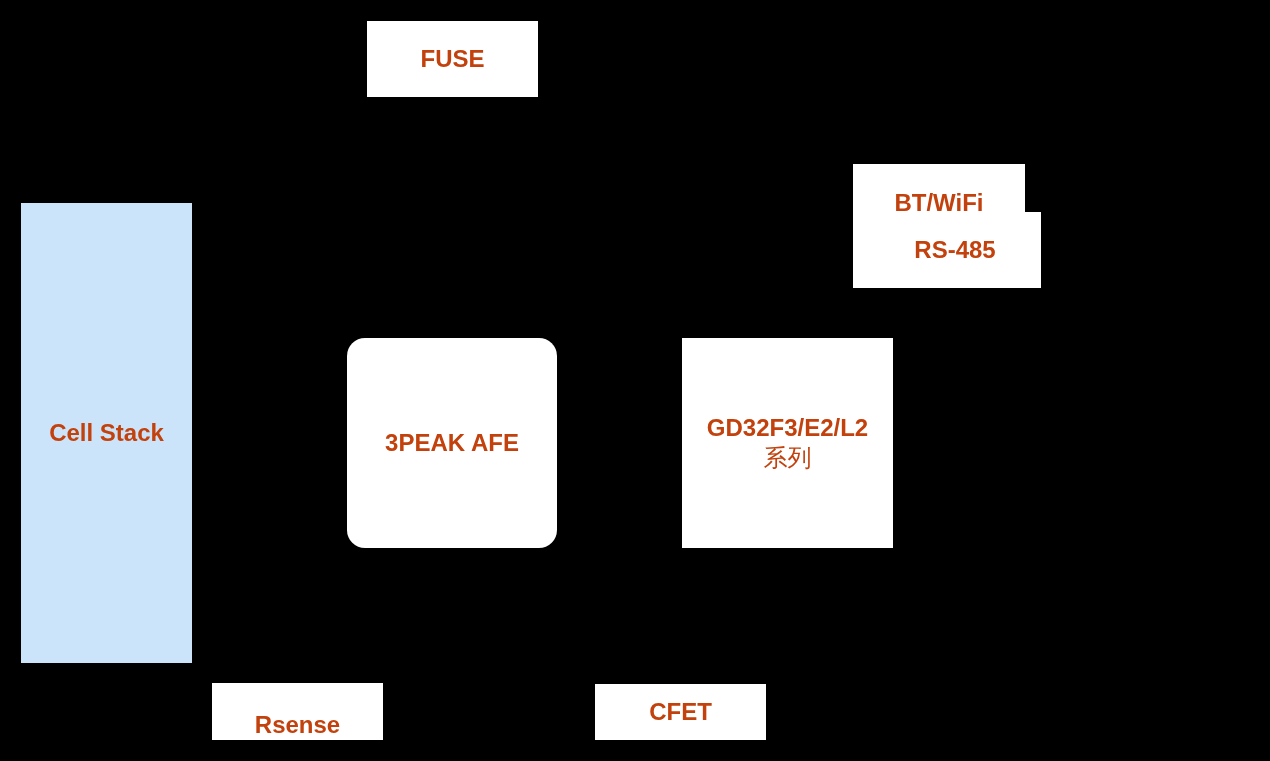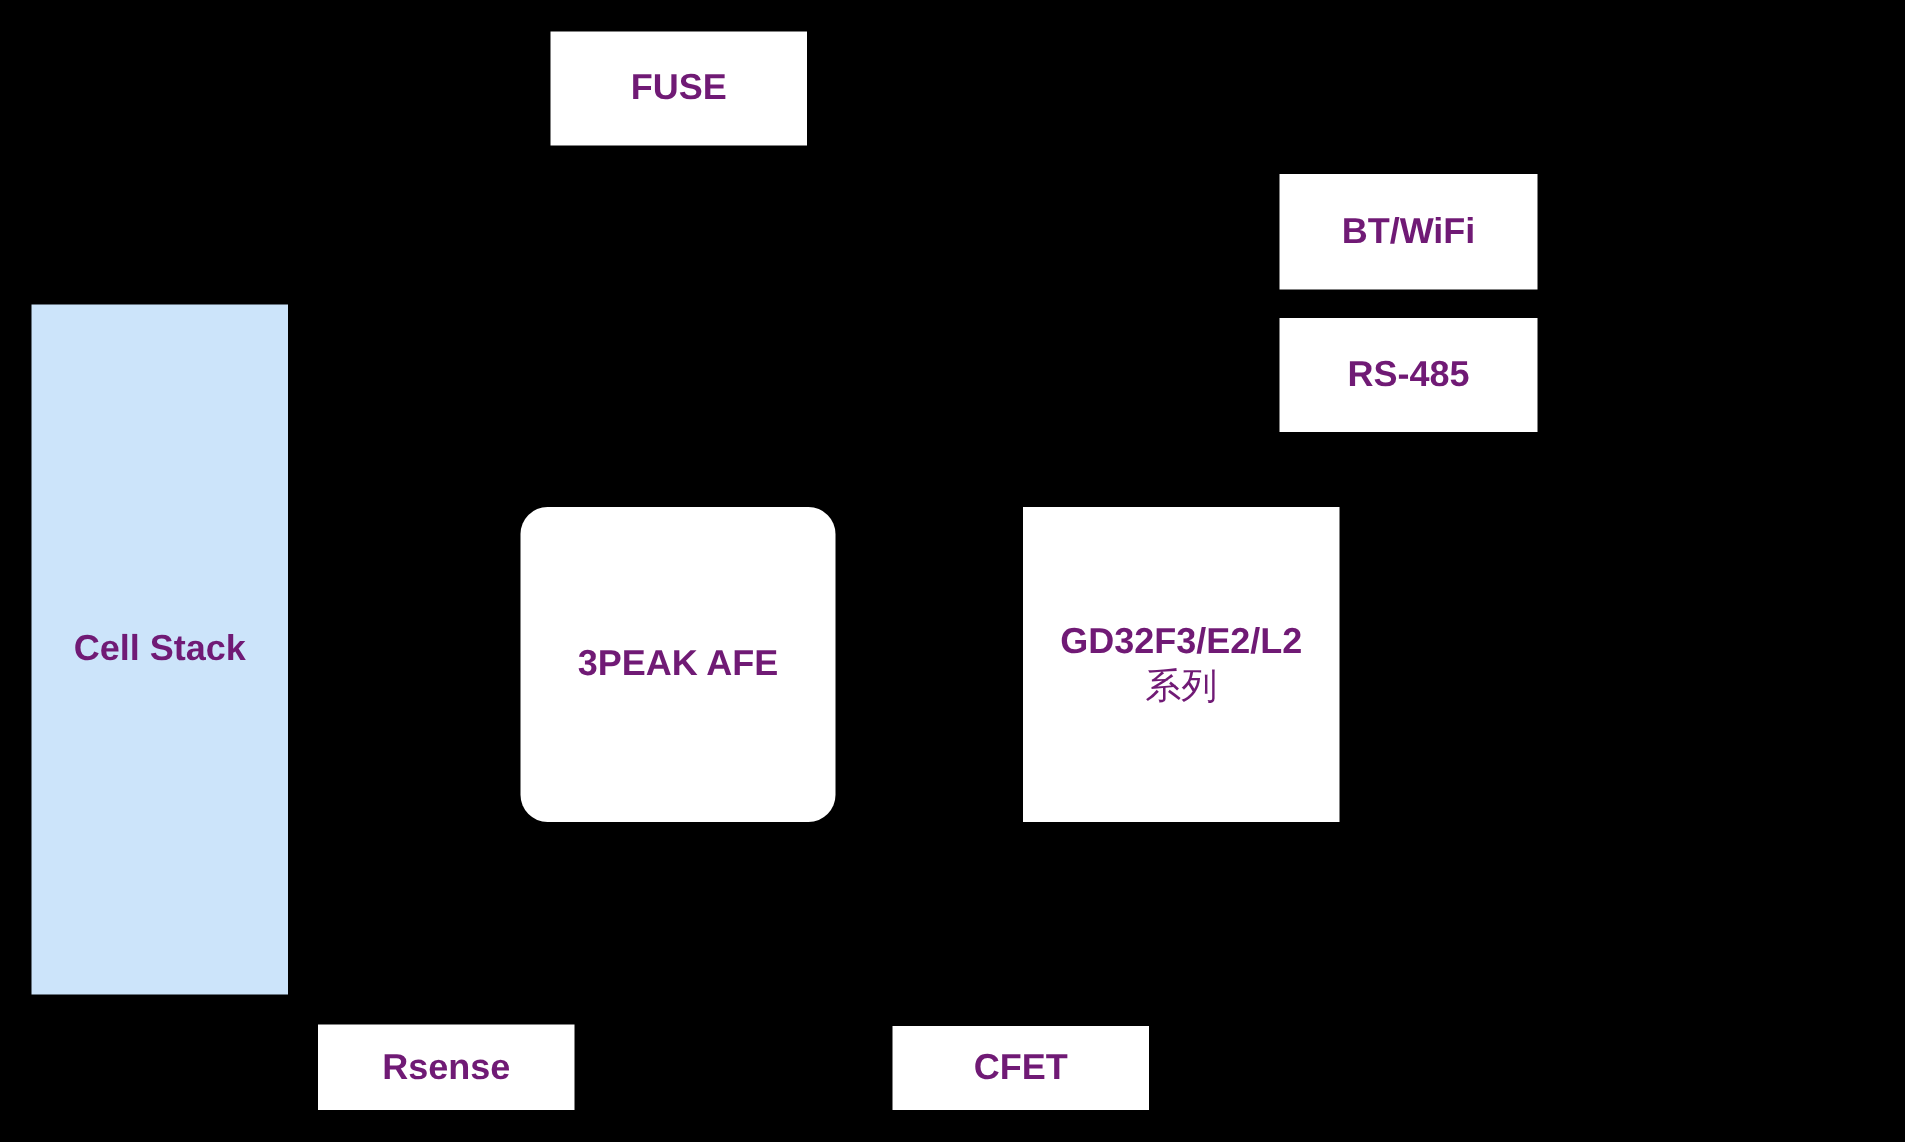--- a/index.html
+++ b/index.html
@@ -17,7 +17,7 @@
   .node {
     position: absolute;
     background: #ffffff;
-    color: #701a75;
+    color: #c2410c;
     display: flex;
     flex-direction: column;
     align-items: center;

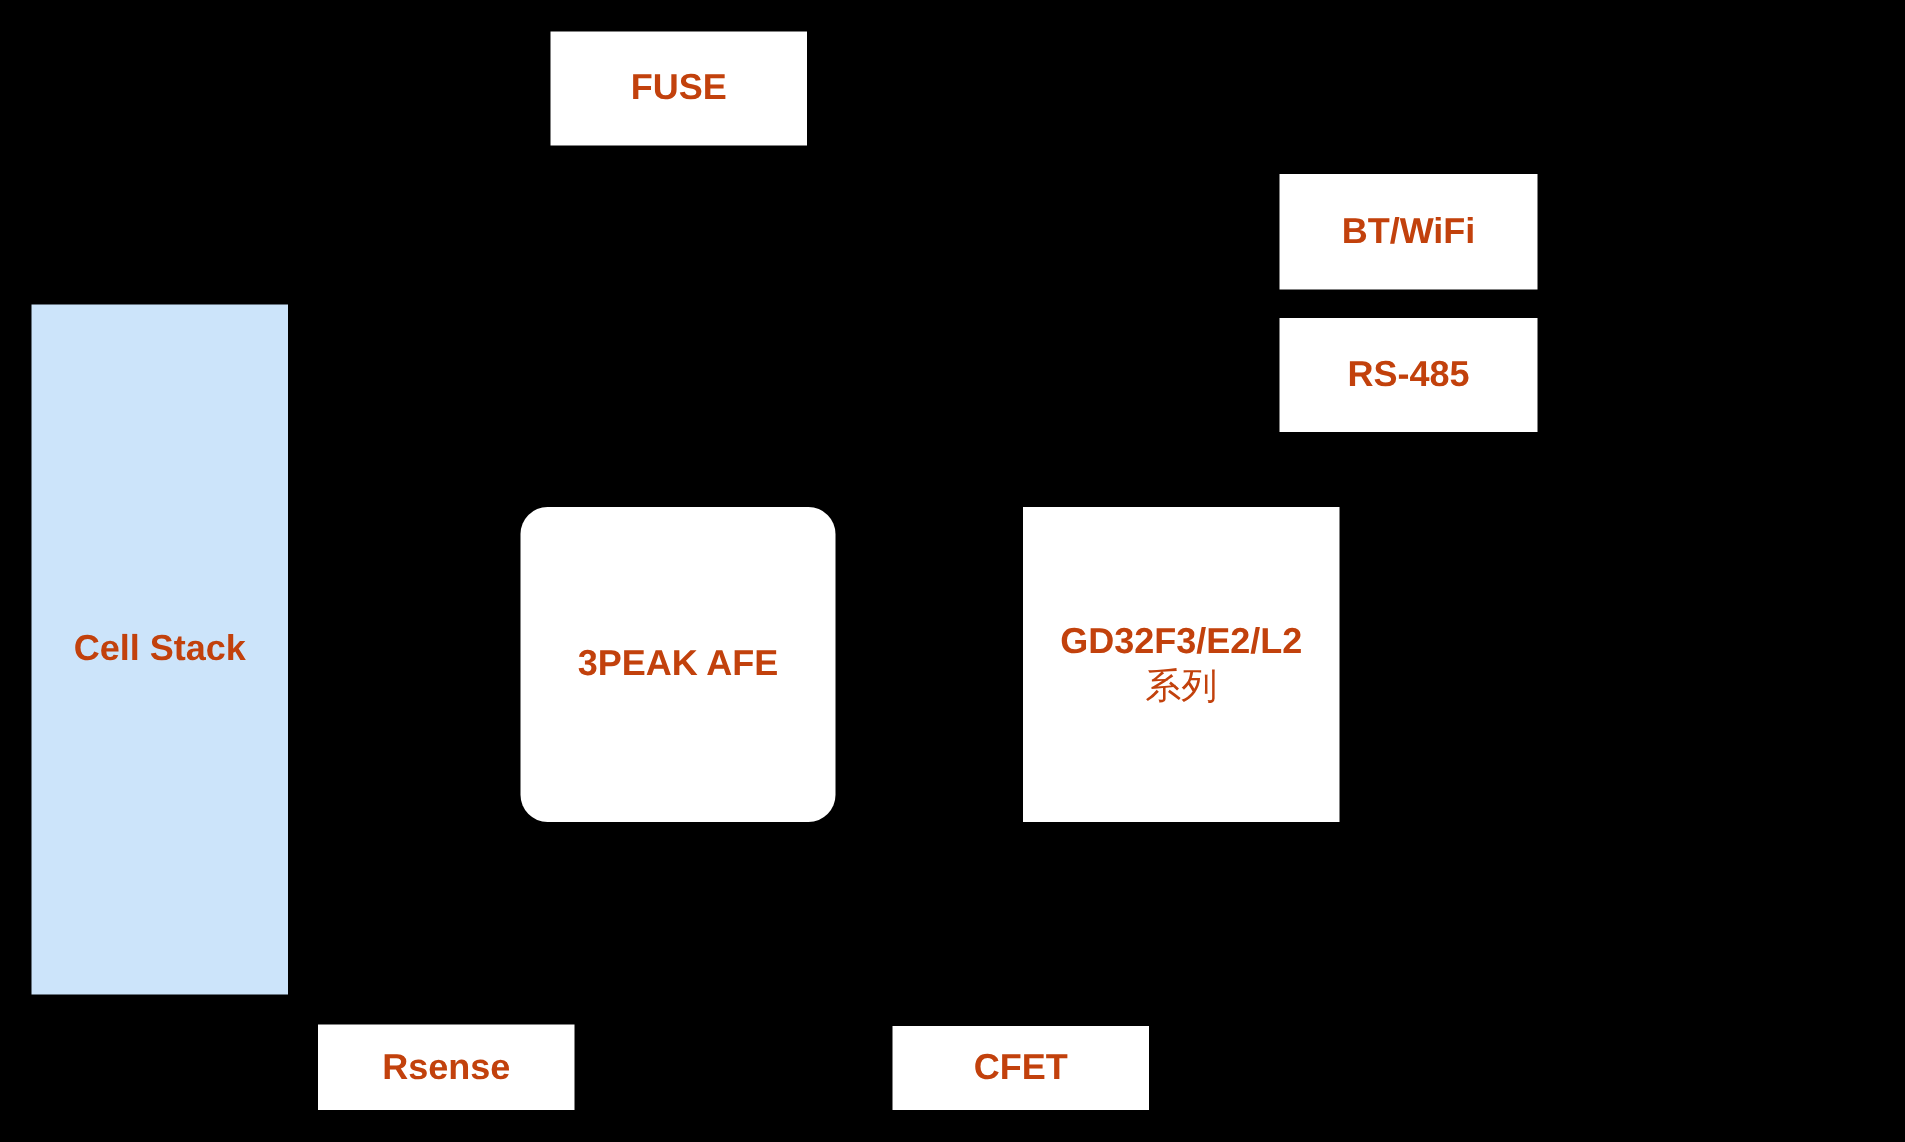--- a/index.html
+++ b/index.html
@@ -53,7 +53,7 @@
     <span>FUSE</span>
   </div>
 
-  <div class="node" id="n-btwifi" style="background-color: rgb(255, 255, 255);">
+  <div class="node" id="n-btwifi" style="background-color: rgb(255, 255, 255); margin-top: 48px;">
     <span>BT/WiFi</span>
   </div>
 

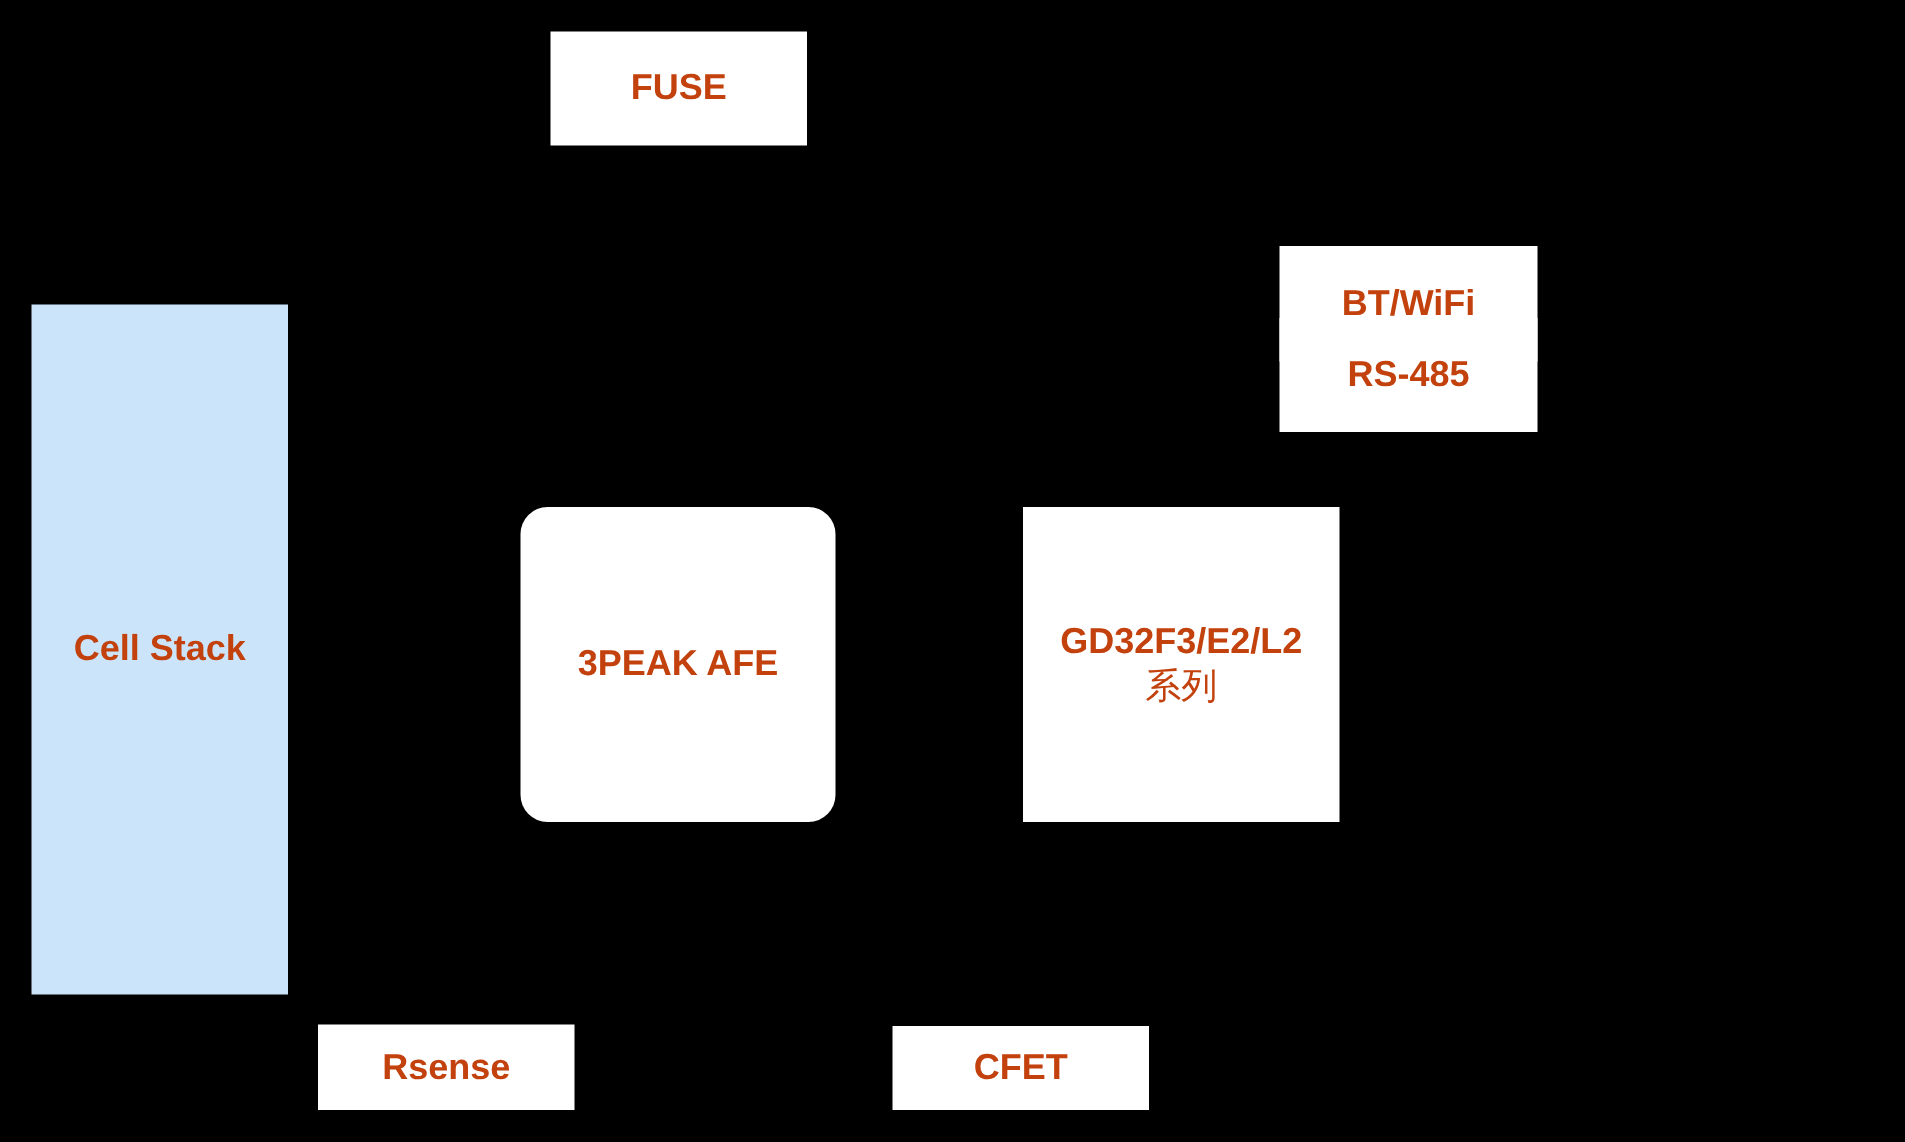--- a/index.html
+++ b/index.html
@@ -30,7 +30,7 @@
   }
   #n-fuse      { left: 367px; top: 21px;  width: 171px; height: 76px; }
   #n-btwifi    { left: 853px; top: 116px; width: 172px; height: 77px; }
-  #n-rs485     { left: 853px; top: 212px; width: 172px; height: 76px; }
+  #n-rs485     { left: 853px; top: 212px; width: 172px; height: 76px; padding-left: 16px; }
   #n-cellstack { left: 21px;  top: 203px; width: 171px; height: 460px; }
   #n-afe       { left: 347px; top: 338px; width: 210px; height: 210px; border-radius: 18px; }
   #n-mcu       { left: 662px; top: 338px; width: 211px; height: 210px; margin-left: 20px; }

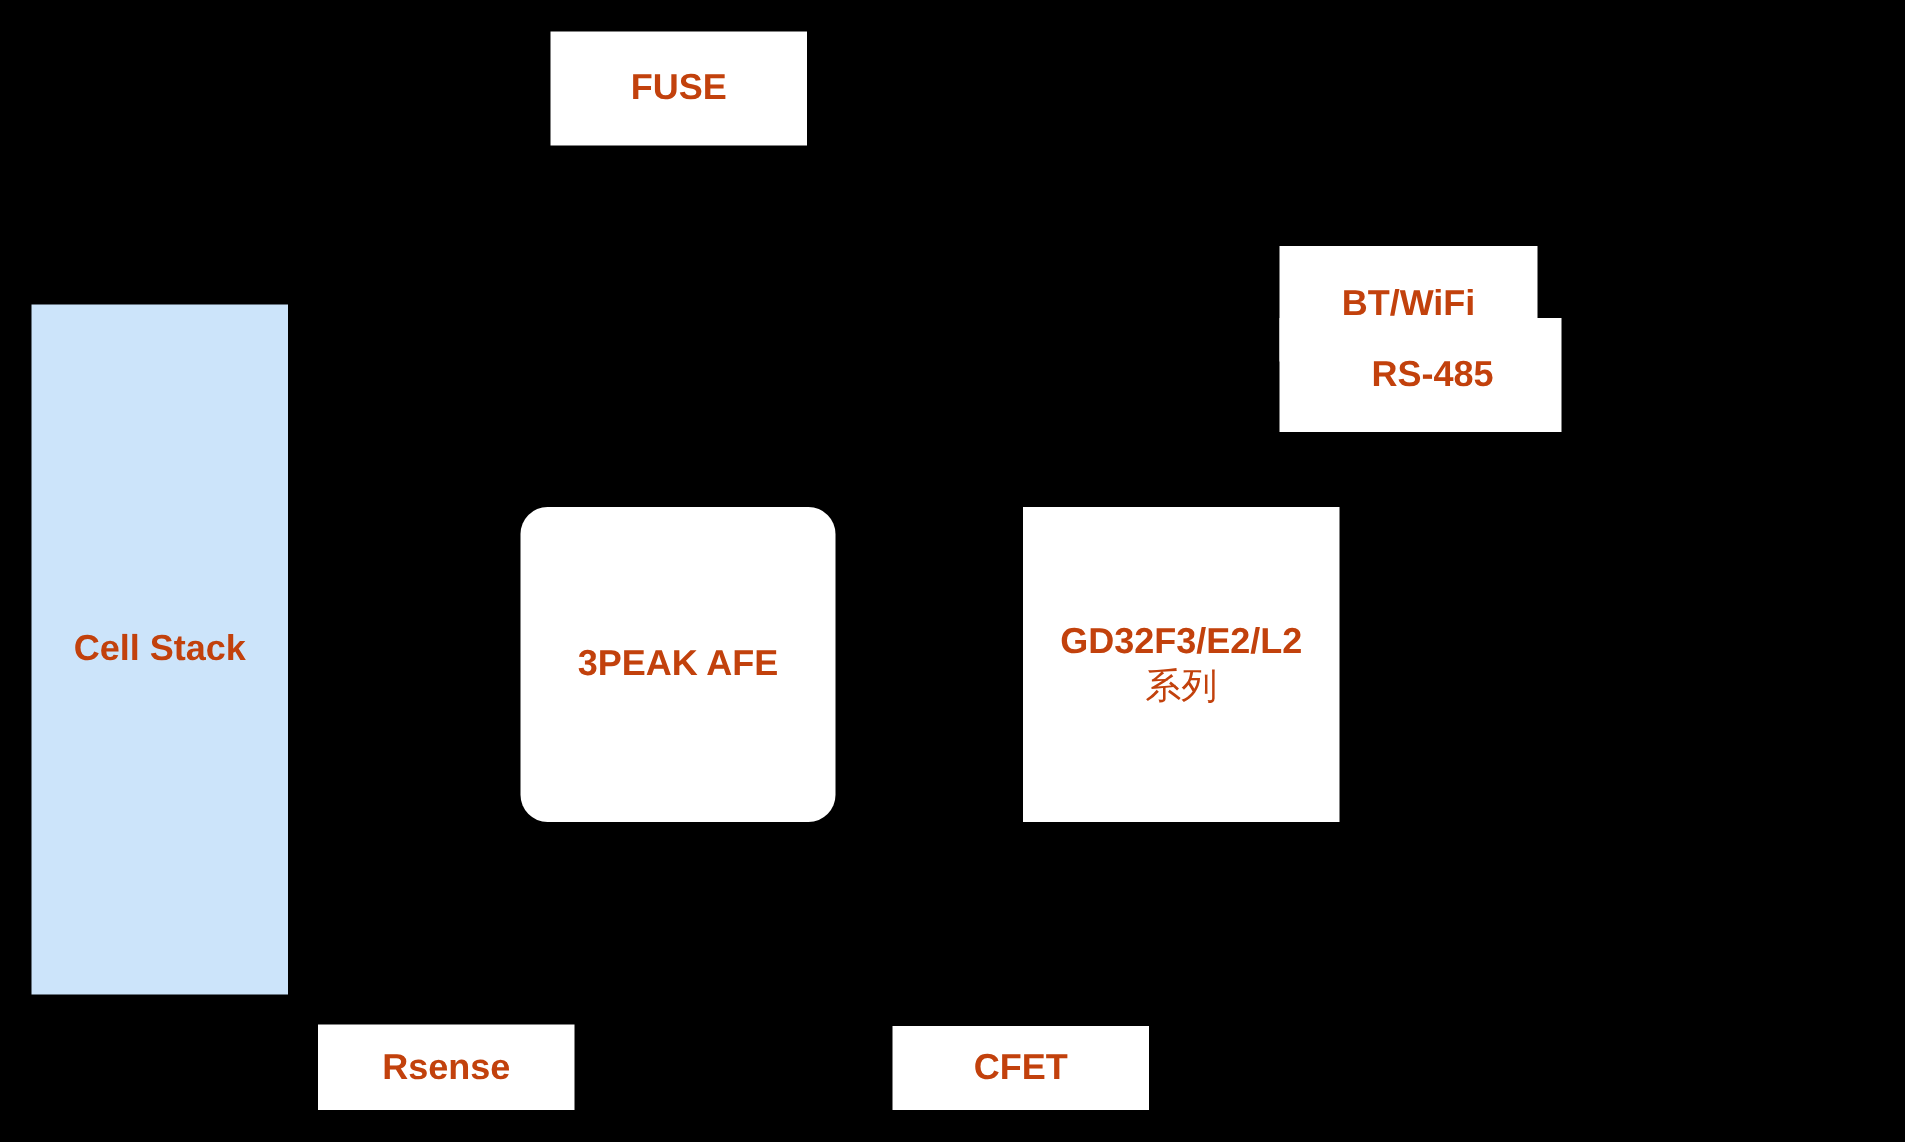--- a/index.html
+++ b/index.html
@@ -74,7 +74,7 @@
     <span class="sublabel">系列</span>
   </div>
 
-  <div class="node" id="n-rsense" style="background-color: rgb(255, 255, 255);">
+  <div class="node" id="n-rsense" style="background-color: rgb(255, 255, 255); justify-content: flex-end;">
     <span>Rsense</span>
   </div>
 

